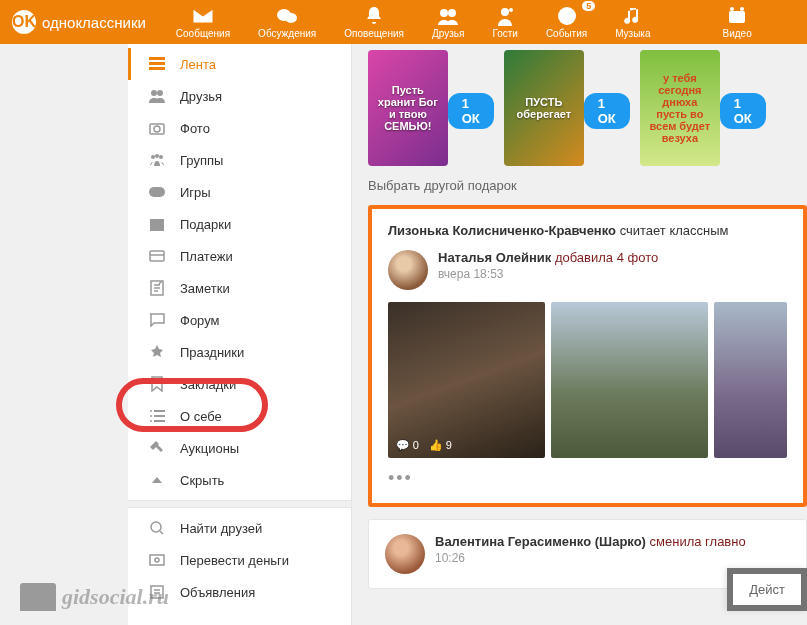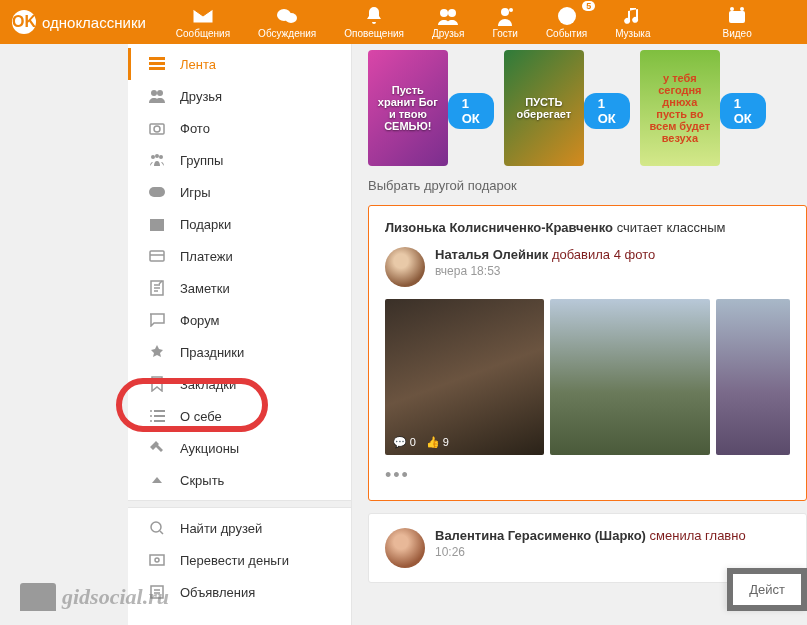--- a/index.html
+++ b/index.html
@@ -36,7 +36,7 @@
     .gift-badge { background: #1e9bf0; color: #fff; font-size: 13px; padding: 3px 14px; border-radius: 12px; margin-top: 6px; font-weight: bold; }
     .gift-other { font-size: 13px; color: #666; margin: 12px 0; cursor: pointer; }
 
-    .feed-block { background: #fff; border: 1px solid #f97316; border-radius: 3px; margin-top: 12px; padding: 14px 16px; }
+    .feed-block { background: #fff; border: 4px solid #f97316; border-radius: 3px; margin-top: 12px; padding: 14px 16px; }
     .feed-header { font-size: 13px; color: #333; margin-bottom: 12px; }
     .feed-header b { font-weight: bold; }
     .feed-post { display: flex; gap: 10px; align-items: flex-start; }

